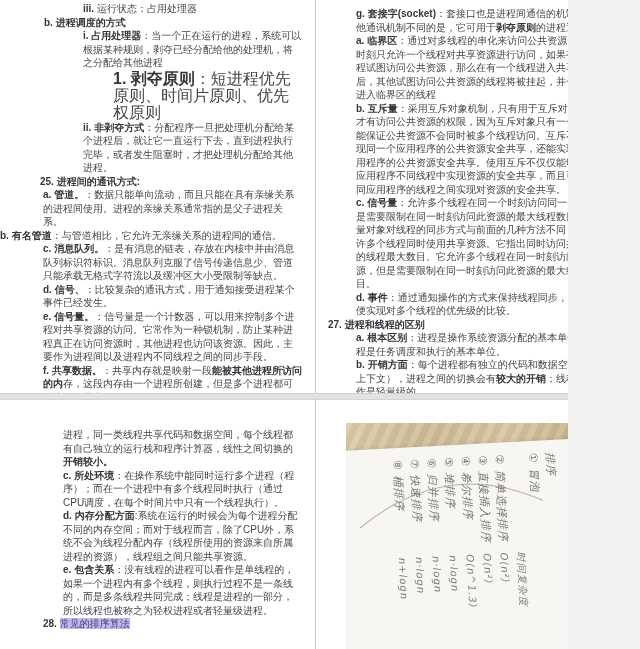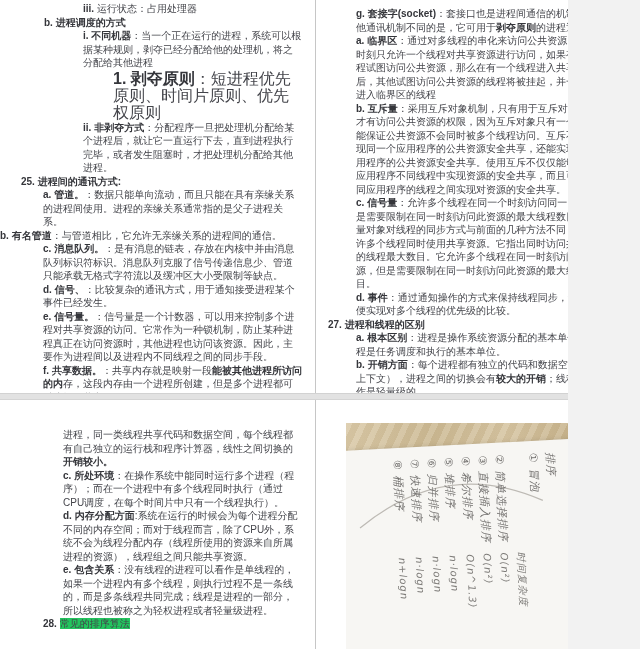--- a/index.html
+++ b/index.html
@@ -61,7 +61,7 @@
   <div class="page" id="pageTL">
       <div class="para" style="padding-left: 83px;"><span class="marker">iii. </span><span>运行状态：占用处理器</span></div>
       <div class="para" style="padding-left: 44px;"><span class="marker">b. </span><span class="b">进程调度的方式</span></div>
-      <div class="para" style="padding-left: 83px;"><span class="marker">i. </span><span class="b">不同机器</span><span>：当一个正在运行的进程，系统可以根据某种规则，剥夺已经分配给他的处理机，将之分配给其他进程</span></div>
+      <div class="para" style="padding-left: 83px;"><span class="marker">i. </span><span class="b">占用处理器</span><span>：当一个正在运行的进程，系统可以根据某种规则，剥夺已经分配给他的处理机，将之分配给其他进程</span></div>
       <div class="para big" style="padding-left: 113px;"><span class="marker">1. </span><span class="b">剥夺原则</span><span>：短进程优先原则、时间片原则、优先权原则</span></div>
       <div class="para" style="padding-left: 83px;"><span class="marker">ii. </span><span class="b">非剥夺方式</span><span>：分配程序一旦把处理机分配给某个进程后，就让它一直运行下去，直到进程执行完毕，或者发生阻塞时，才把处理机分配给其他进程。</span></div>
       <div class="para" style="padding-left: 21px;"><span class="marker">25. </span><span class="b">进程间的通讯方式:</span></div>

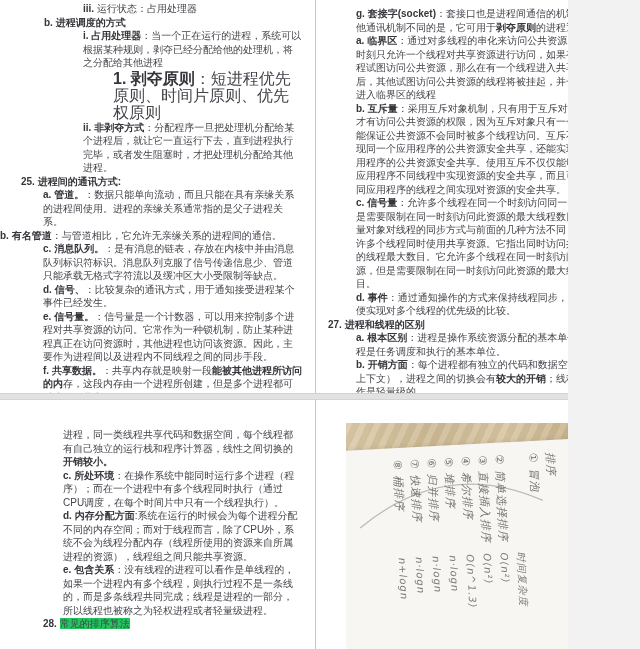--- a/index.html
+++ b/index.html
@@ -64,7 +64,7 @@
       <div class="para" style="padding-left: 83px;"><span class="marker">i. </span><span class="b">占用处理器</span><span>：当一个正在运行的进程，系统可以根据某种规则，剥夺已经分配给他的处理机，将之分配给其他进程</span></div>
       <div class="para big" style="padding-left: 113px;"><span class="marker">1. </span><span class="b">剥夺原则</span><span>：短进程优先原则、时间片原则、优先权原则</span></div>
       <div class="para" style="padding-left: 83px;"><span class="marker">ii. </span><span class="b">非剥夺方式</span><span>：分配程序一旦把处理机分配给某个进程后，就让它一直运行下去，直到进程执行完毕，或者发生阻塞时，才把处理机分配给其他进程。</span></div>
-      <div class="para" style="padding-left: 21px;"><span class="marker">25. </span><span class="b">进程间的通讯方式:</span></div>
+      <div class="para" style="padding-left: 15px; margin-left: 25px;"><span class="marker">25. </span><span class="b">进程间的通讯方式:</span></div>
       <div class="para" style="padding-left: 43px;"><span class="marker">a. </span><span class="b">管道。</span><span>：数据只能单向流动，而且只能在具有亲缘关系的进程间使用。进程的亲缘关系通常指的是父子进程关系。</span></div>
       <div class="para" style=""><span class="marker">b. </span><span class="b">有名管道</span><span>：与管道相比，它允许无亲缘关系的进程间的通信。</span></div>
       <div class="para" style="padding-left: 43px;"><span class="marker">c. </span><span class="b">消息队列。</span><span>：是有消息的链表，存放在内核中并由消息队列标识符标识。消息队列克服了信号传递信息少、管道只能承载无格式字符流以及缓冲区大小受限制等缺点。</span></div>

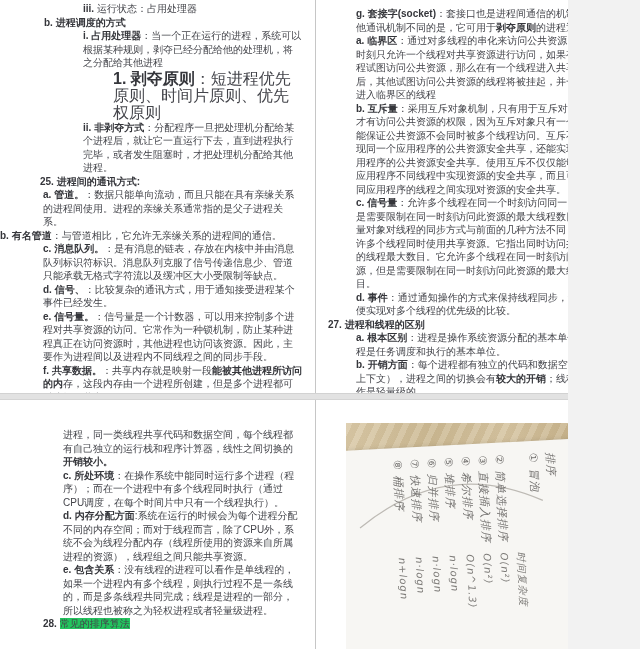--- a/index.html
+++ b/index.html
@@ -27,7 +27,7 @@
   .para .marker{font-weight:bold;color:#35363b;}
   .para .b{font-weight:bold;color:#35363b;}
   .para.big{font-size:16px;line-height:17px;}
-  .hl{background:#22c55e;}
+  .hl{background:#c4b5fd;}
   
   .photo{
     position:absolute;left:30px;top:23px;width:253px;height:240px;overflow:hidden;

